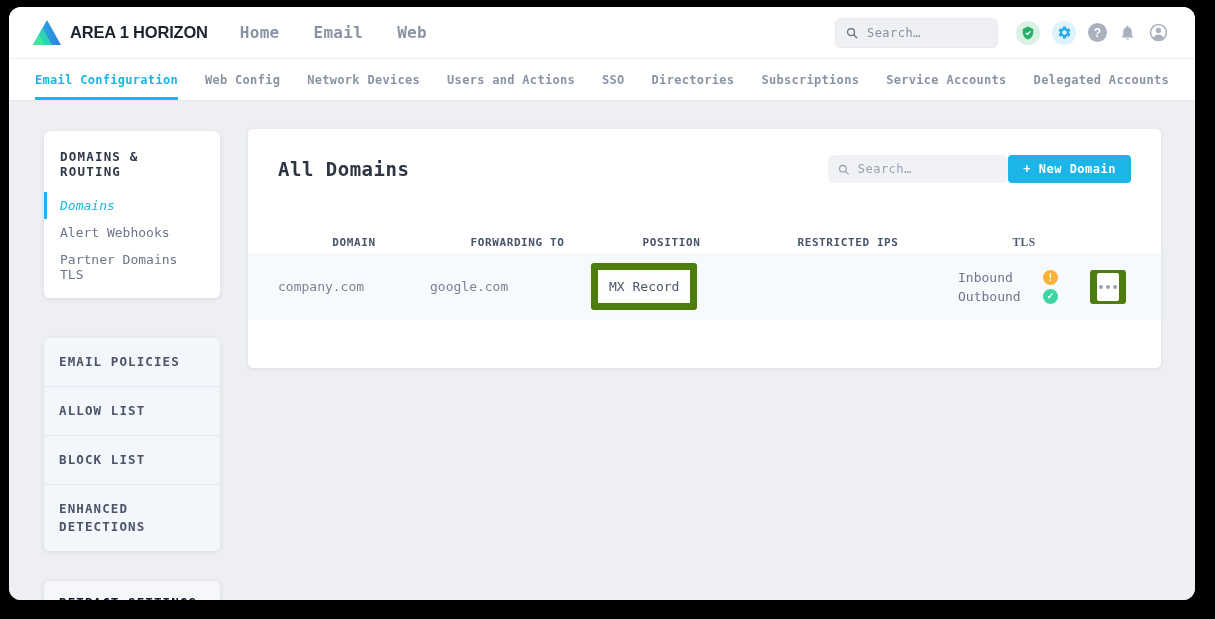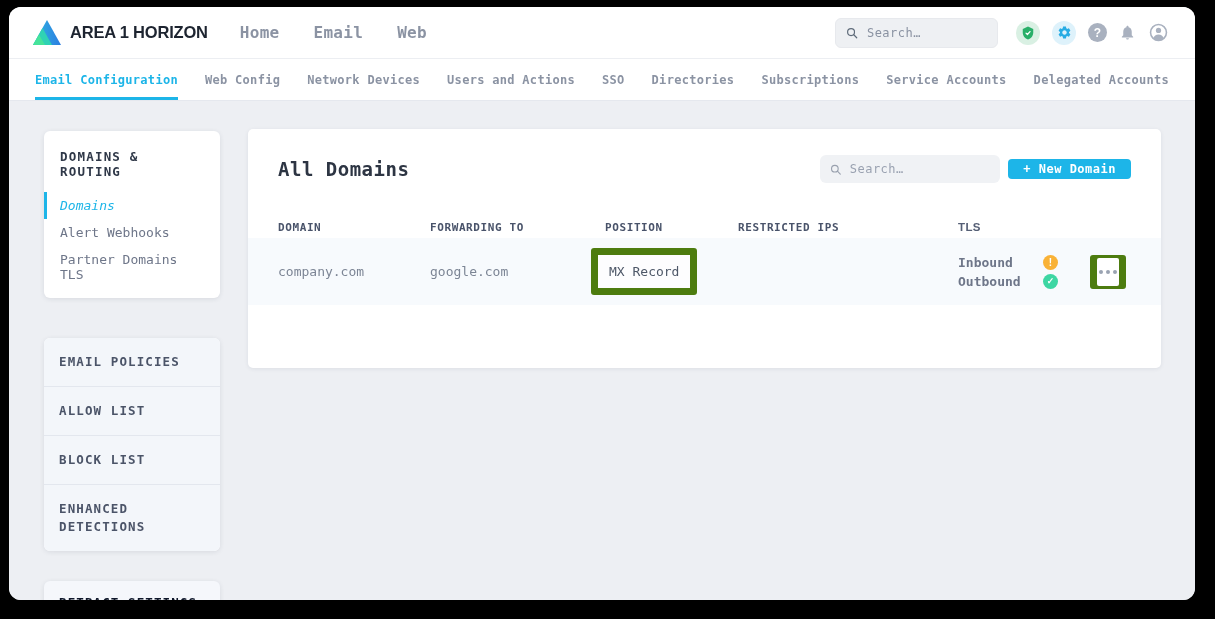--- a/index.html
+++ b/index.html
@@ -61,7 +61,7 @@
   .panel-search input { border:0; background:transparent; outline:none; width:100%;
                         font:12px "DejaVu Sans Mono", monospace; color:#4c5566; letter-spacing:0.5px; }
   .panel-search input::placeholder { color:#9aa2b1; }
-  .btn-new { margin-left:8px; background:#1db5e8; color:#fff; border:0; border-radius:4px; height:20px;
+  .btn-new { margin-left:0; background:#1db5e8; color:#fff; border:0; border-radius:4px; height:28px;
              padding:0 15px; font:bold 12px "DejaVu Sans Mono", monospace; letter-spacing:0.5px; cursor:pointer; }
 
   .tgrid { display:grid; grid-template-columns:152px 175px 133px 220px 132px 1fr; align-items:center; padding:0 30px; }

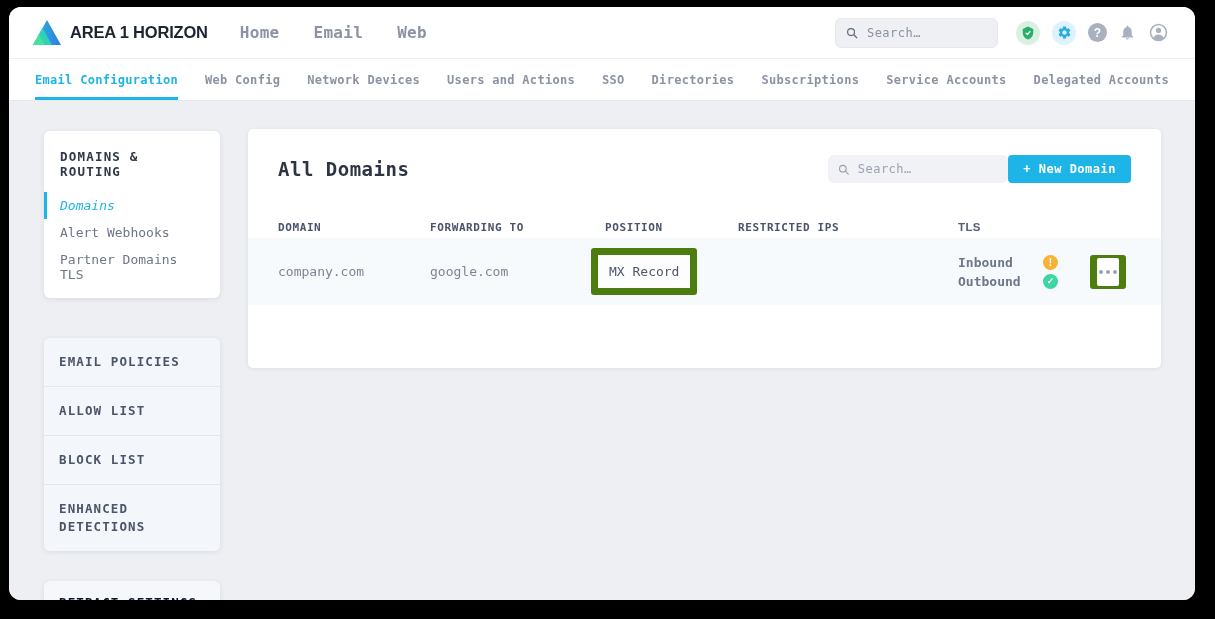--- a/index.html
+++ b/index.html
@@ -65,7 +65,7 @@
              padding:0 15px; font:bold 12px "DejaVu Sans Mono", monospace; letter-spacing:0.5px; cursor:pointer; }
 
   .tgrid { display:grid; grid-template-columns:152px 175px 133px 220px 132px 1fr; align-items:center; padding:0 30px; }
-  .thead { margin-top:33px; height:22px; }
+  .thead { margin-top:48px; height:22px;text-align:center; }
   .th { font-size:11px; font-weight:bold; color:#49536a; letter-spacing:0.6px; }
   .th.tls { font-family:Liberation Sans, sans-serif; font-size:11.5px; letter-spacing:0.4px; color:#555f75; }
   .trow { height:67px; background:#f7fafd; }

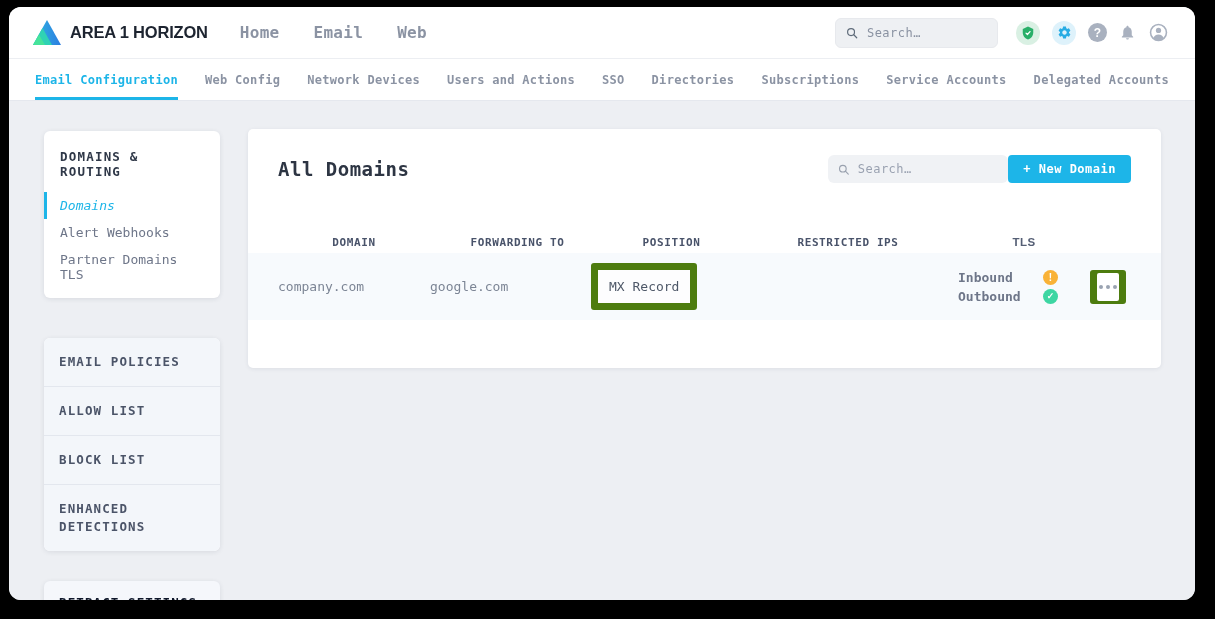--- a/index.html
+++ b/index.html
@@ -67,7 +67,7 @@
   .tgrid { display:grid; grid-template-columns:152px 175px 133px 220px 132px 1fr; align-items:center; padding:0 30px; }
   .thead { margin-top:48px; height:22px;text-align:center; }
   .th { font-size:11px; font-weight:bold; color:#49536a; letter-spacing:0.6px; }
-  .th.tls { font-family:Liberation Sans, sans-serif; font-size:11.5px; letter-spacing:0.4px; color:#555f75; }
+  .th.tls { font-family:Liberation Serif, serif; font-size:11.5px; letter-spacing:0.4px; color:#555f75; }
   .trow { height:67px; background:#f7fafd; }
   .td { font-size:13px; color:#7c8595; }
 

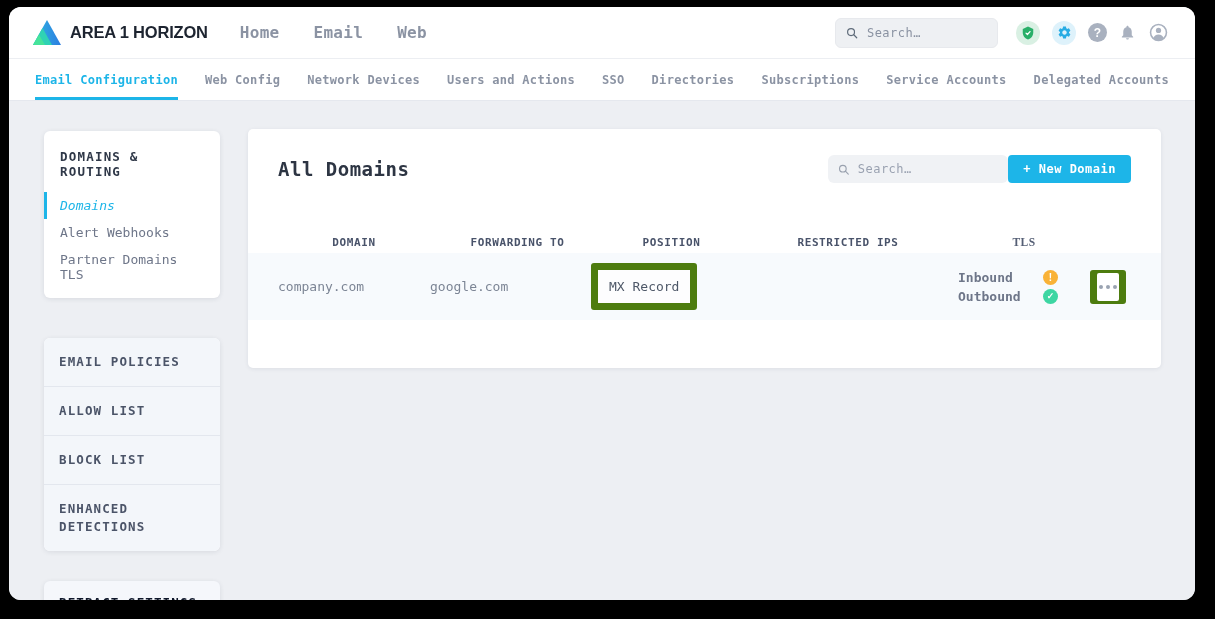--- a/index.html
+++ b/index.html
@@ -75,7 +75,7 @@
   .pos-box { display:inline-block; margin-left:-14px; padding:9px 11px; color:#4e5868; }
 
   .tls-cell { display:flex; flex-direction:column; gap:4px; }
-  .tls-line { display:flex; align-items:center;font-weight:bold; }
+  .tls-line { display:flex; align-items:center; }
   .tls-label { width:85px; font-size:13px; color:#6e7689; }
   .dot-status { width:15px; height:15px; border-radius:50%; color:#fff; display:flex;
                 align-items:center; justify-content:center; }

